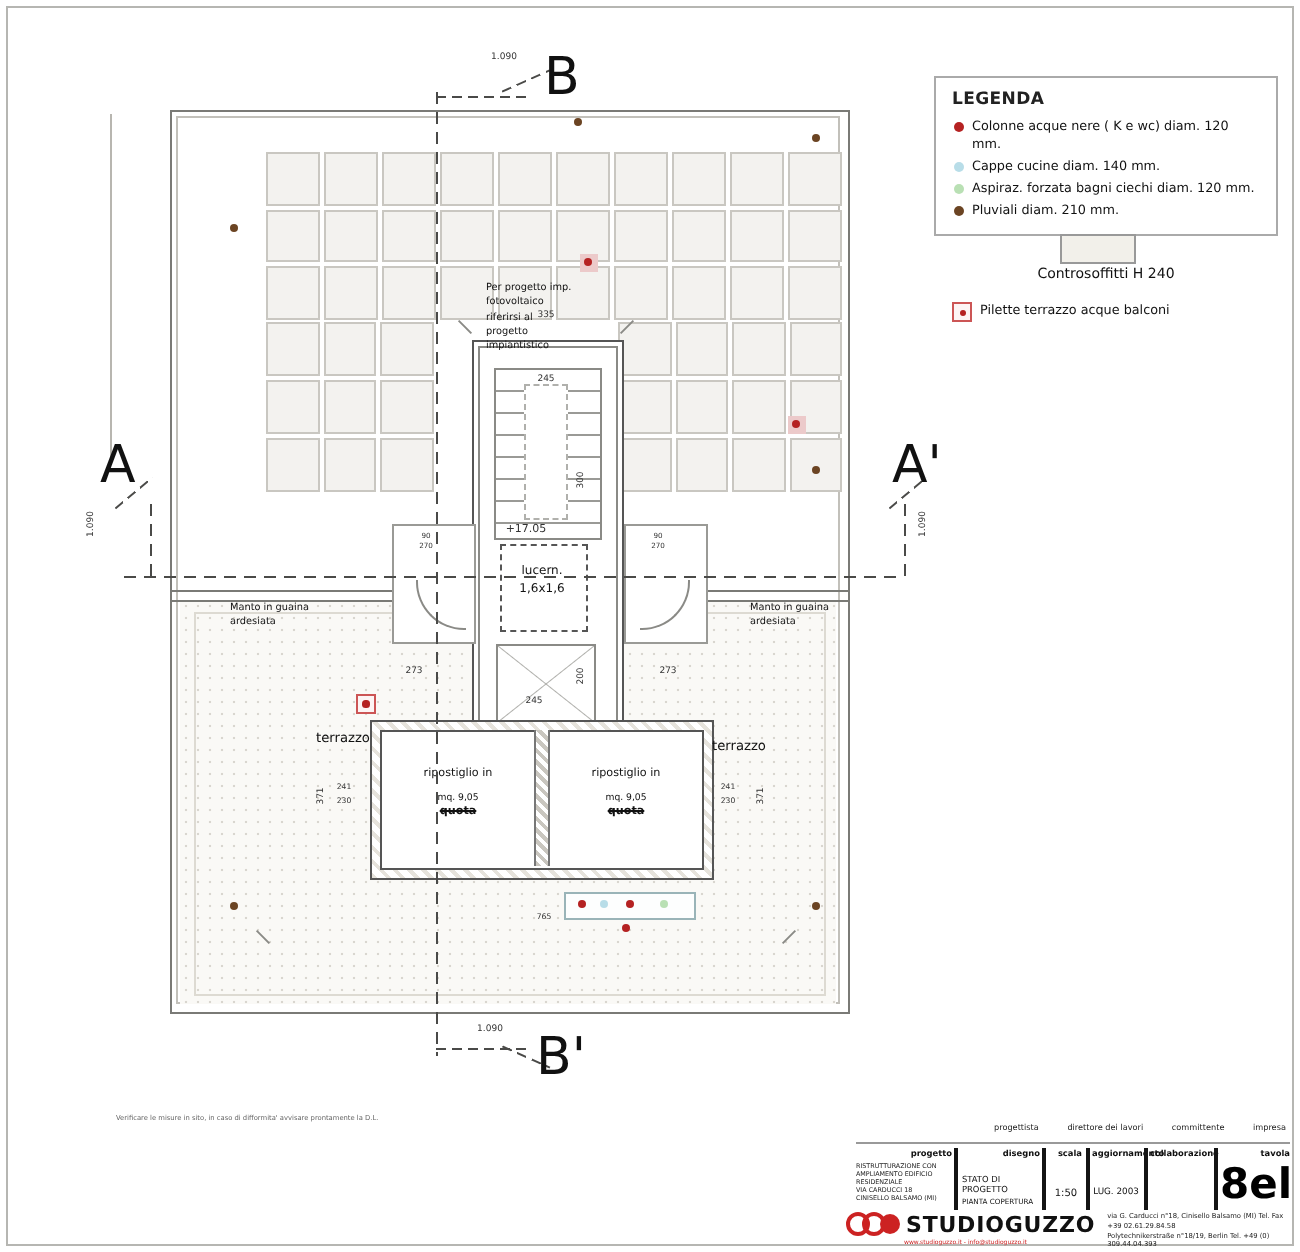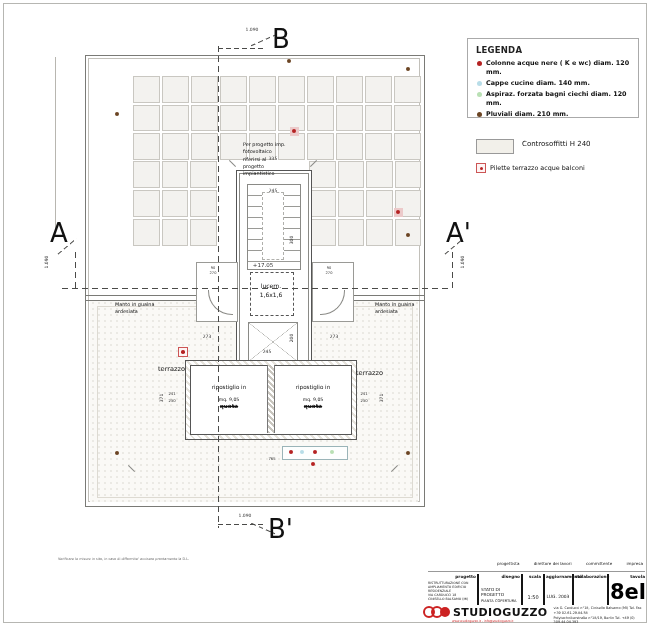--- a/index.html
+++ b/index.html
@@ -67,7 +67,7 @@
   
   .legend{position:absolute;left:467px;top:38px;width:172px;height:80px;border:1px solid #aaa;background:#fff;padding:6px 8px;box-sizing:border-box;}
   .legend h1{margin:0 0 4px 0;font-size:8.5px;font-weight:bold;letter-spacing:0.2px;}
-  .lg-row{display:flex;align-items:flex-start;margin-bottom:1.5px;font-weight:bold;}
+  .lg-row{display:flex;align-items:flex-start;margin-bottom:1.5px;}
   .lg-dot{width:5px;height:5px;border-radius:50%;margin:2px 4px 0 1px;flex:0 0 auto;}
   .lg-txt{font-size:6.4px;line-height:1.45;color:#111;}
   .lg-swatch-row{display:flex;align-items:flex-start;margin-top:20px;}

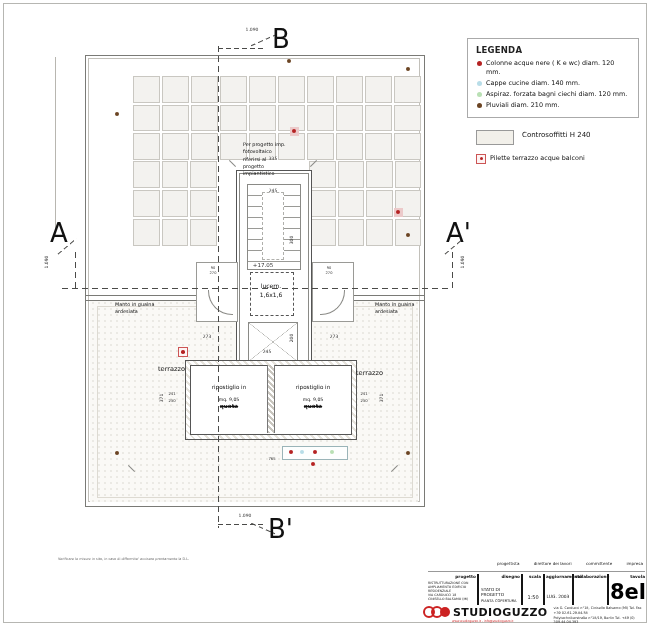--- a/index.html
+++ b/index.html
@@ -70,7 +70,7 @@
   .lg-row{display:flex;align-items:flex-start;margin-bottom:1.5px;}
   .lg-dot{width:5px;height:5px;border-radius:50%;margin:2px 4px 0 1px;flex:0 0 auto;}
   .lg-txt{font-size:6.4px;line-height:1.45;color:#111;}
-  .lg-swatch-row{display:flex;align-items:flex-start;margin-top:20px;}
+  .lg-swatch-row{display:flex;align-items:center;margin-top:7px;flex-direction:column;}
   .lg-swatch{width:36px;height:13px;background:#f2f0ea;border:1px solid #999;margin-right:8px;}
   .lg-pilette-row{display:flex;align-items:center;margin-top:9px;}
   .lg-pilette{width:8px;height:8px;border:0.5px solid #cc5555;background:#fdf4f4;display:flex;align-items:center;justify-content:center;margin-right:4px;}

